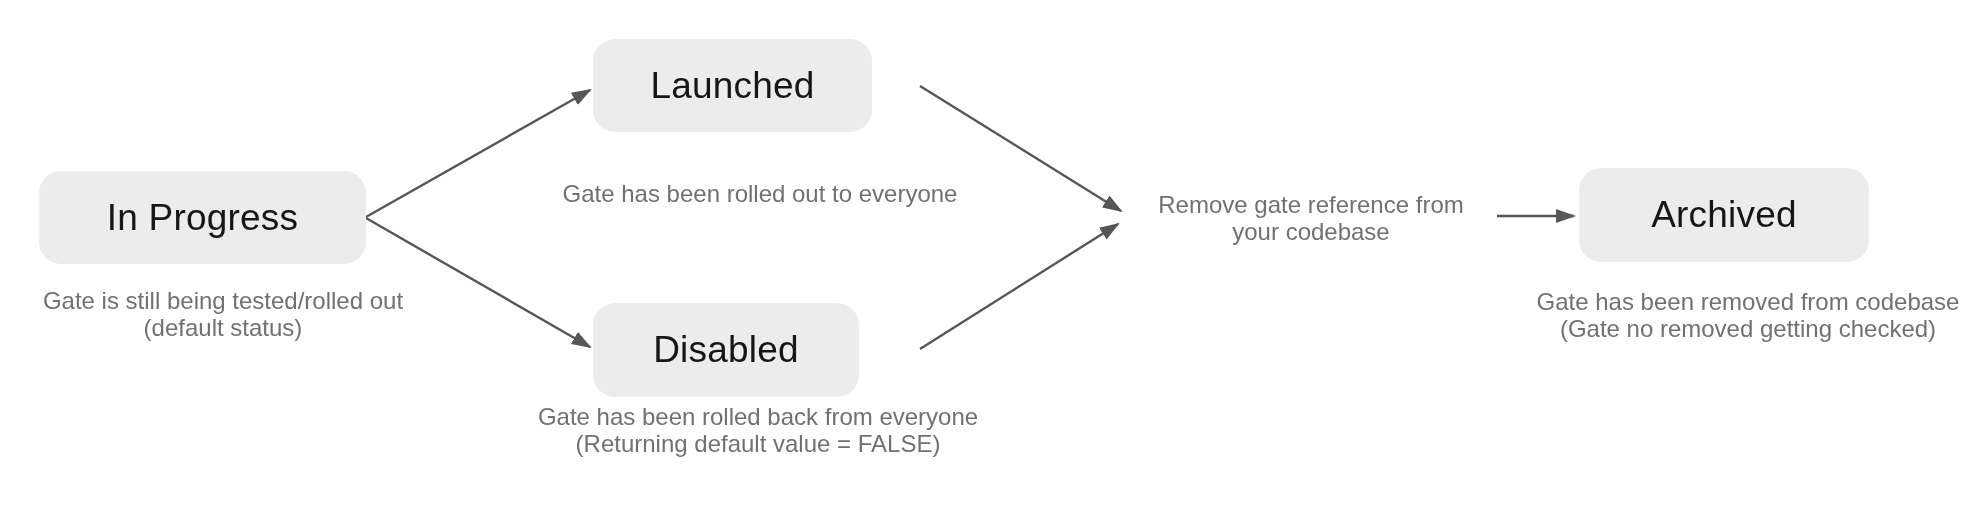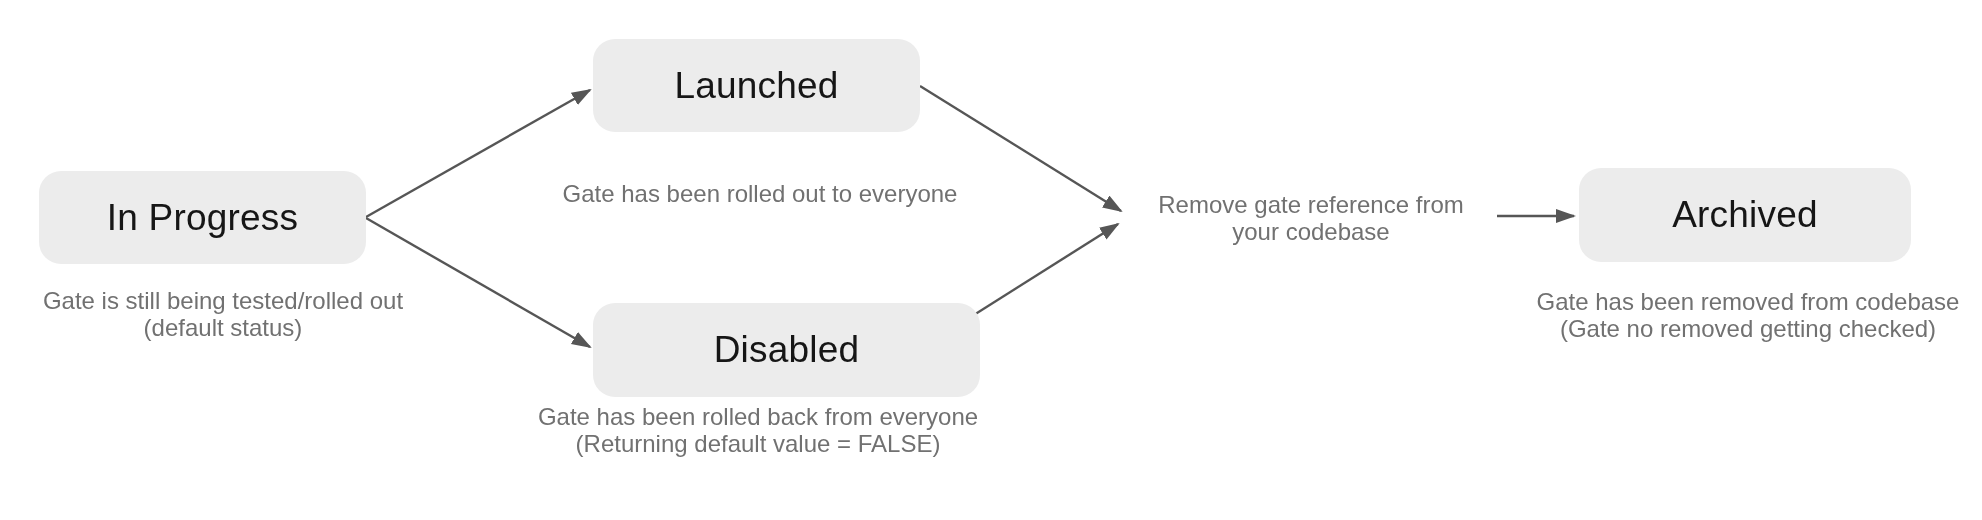--- a/index.html
+++ b/index.html
@@ -32,7 +32,7 @@
     letter-spacing: 0.2px;
   }
   .node-in-progress { left: 39px;  top: 171px; width: 327px; height: 93px; }
-  .node-launched    { left: 593px; top: 39px;  width: 327px; height: 93px; }
+  .node-launched    { left: 593px; top: 39px;  width: 279px; height: 93px; }
   .node-disabled    { left: 593px; top: 303px; width: 387px; height: 94px; text-align: right; }
   .node-archived    { left: 1579px;top: 168px; width: 332px; height: 94px; }
   .caption, .note {

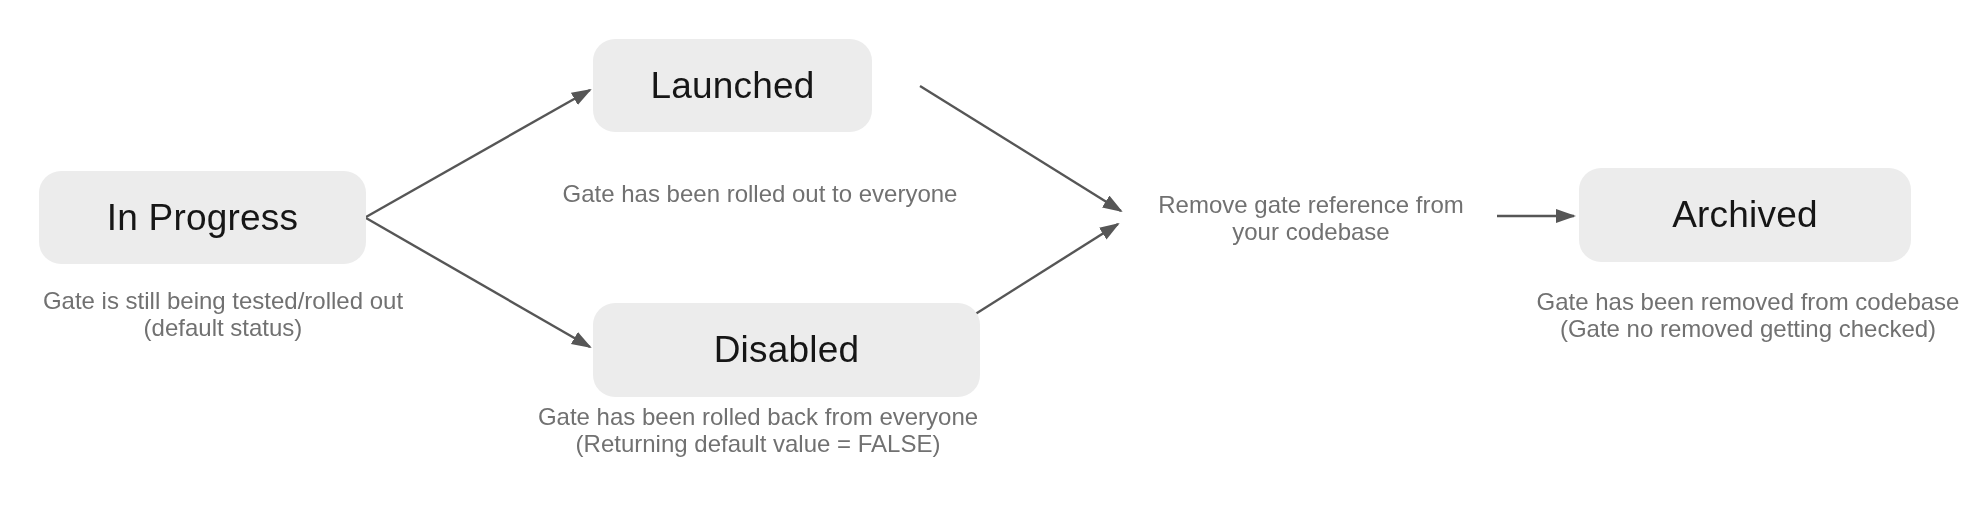--- a/index.html
+++ b/index.html
@@ -34,7 +34,7 @@
   .node-in-progress { left: 39px;  top: 171px; width: 327px; height: 93px; }
   .node-launched    { left: 593px; top: 39px;  width: 279px; height: 93px; }
   .node-disabled    { left: 593px; top: 303px; width: 387px; height: 94px; text-align: right; }
-  .node-archived    { left: 1579px;top: 168px; width: 332px; height: 94px; }
+  .node-archived    { left: 1579px;top: 168px; width: 290px; height: 94px; }
   .caption, .note {
     position: absolute;
     transform: translateX(-50%);

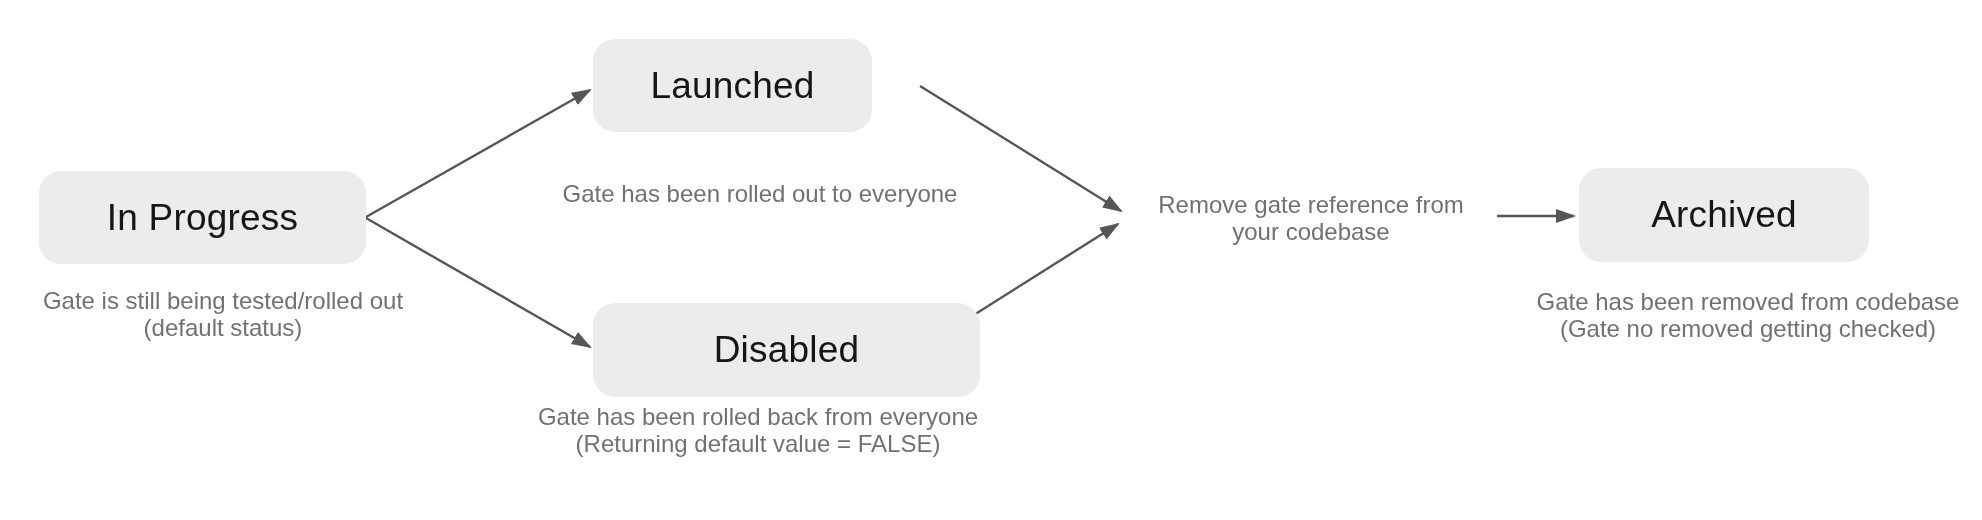--- a/index.html
+++ b/index.html
@@ -33,7 +33,7 @@
   }
   .node-in-progress { left: 39px;  top: 171px; width: 327px; height: 93px; }
   .node-launched    { left: 593px; top: 39px;  width: 279px; height: 93px; }
-  .node-disabled    { left: 593px; top: 303px; width: 387px; height: 94px; text-align: right; }
+  .node-disabled    { left: 593px; top: 303px; width: 266px; height: 94px; text-align: right; }
   .node-archived    { left: 1579px;top: 168px; width: 290px; height: 94px; }
   .caption, .note {
     position: absolute;

